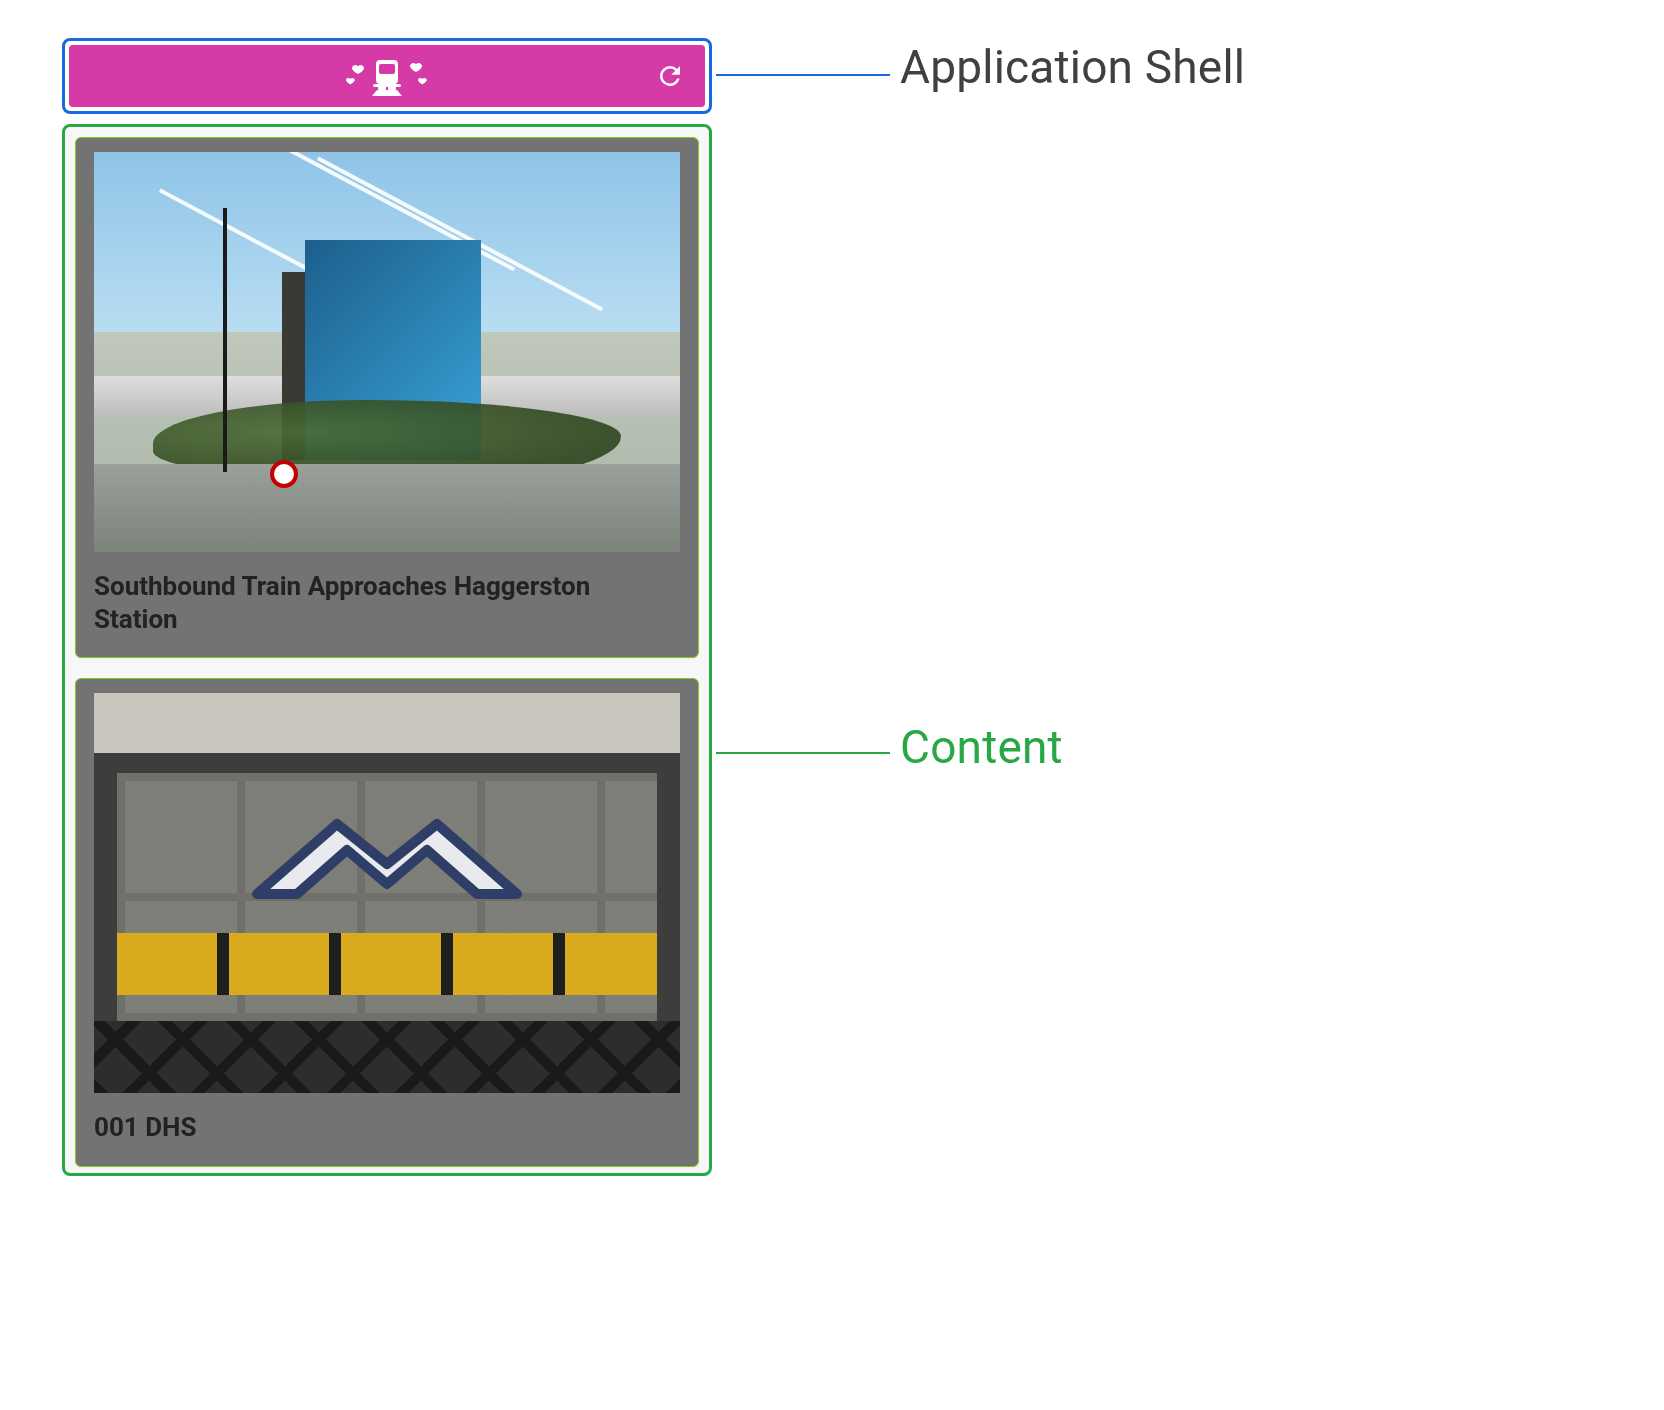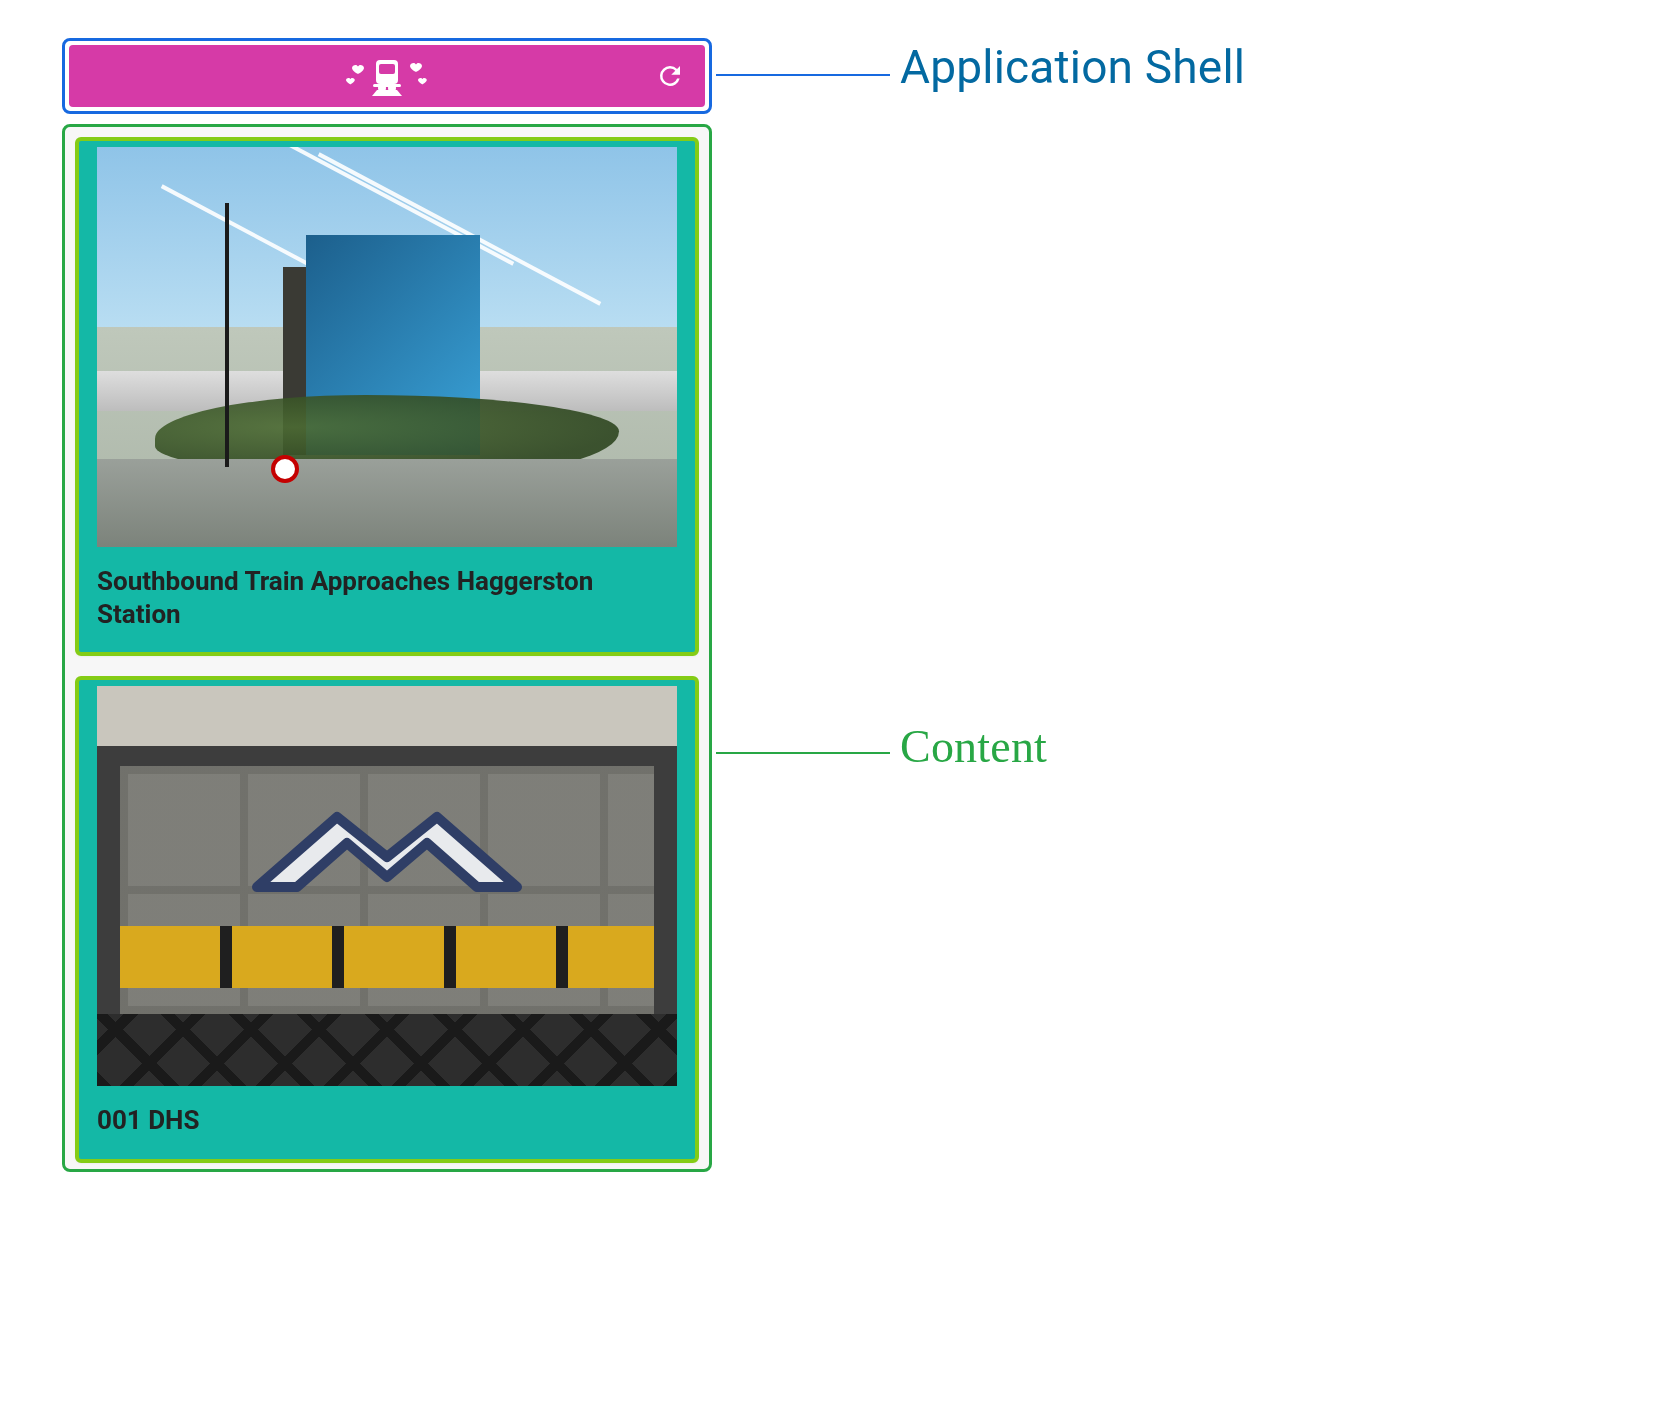--- a/index.html
+++ b/index.html
@@ -201,7 +201,7 @@
     letter-spacing: 0.2px;
   }
   .anno-shell {
-    color: #0369a1;
+    color: #404040;
     left: 900px;
     top: 40px;
   }

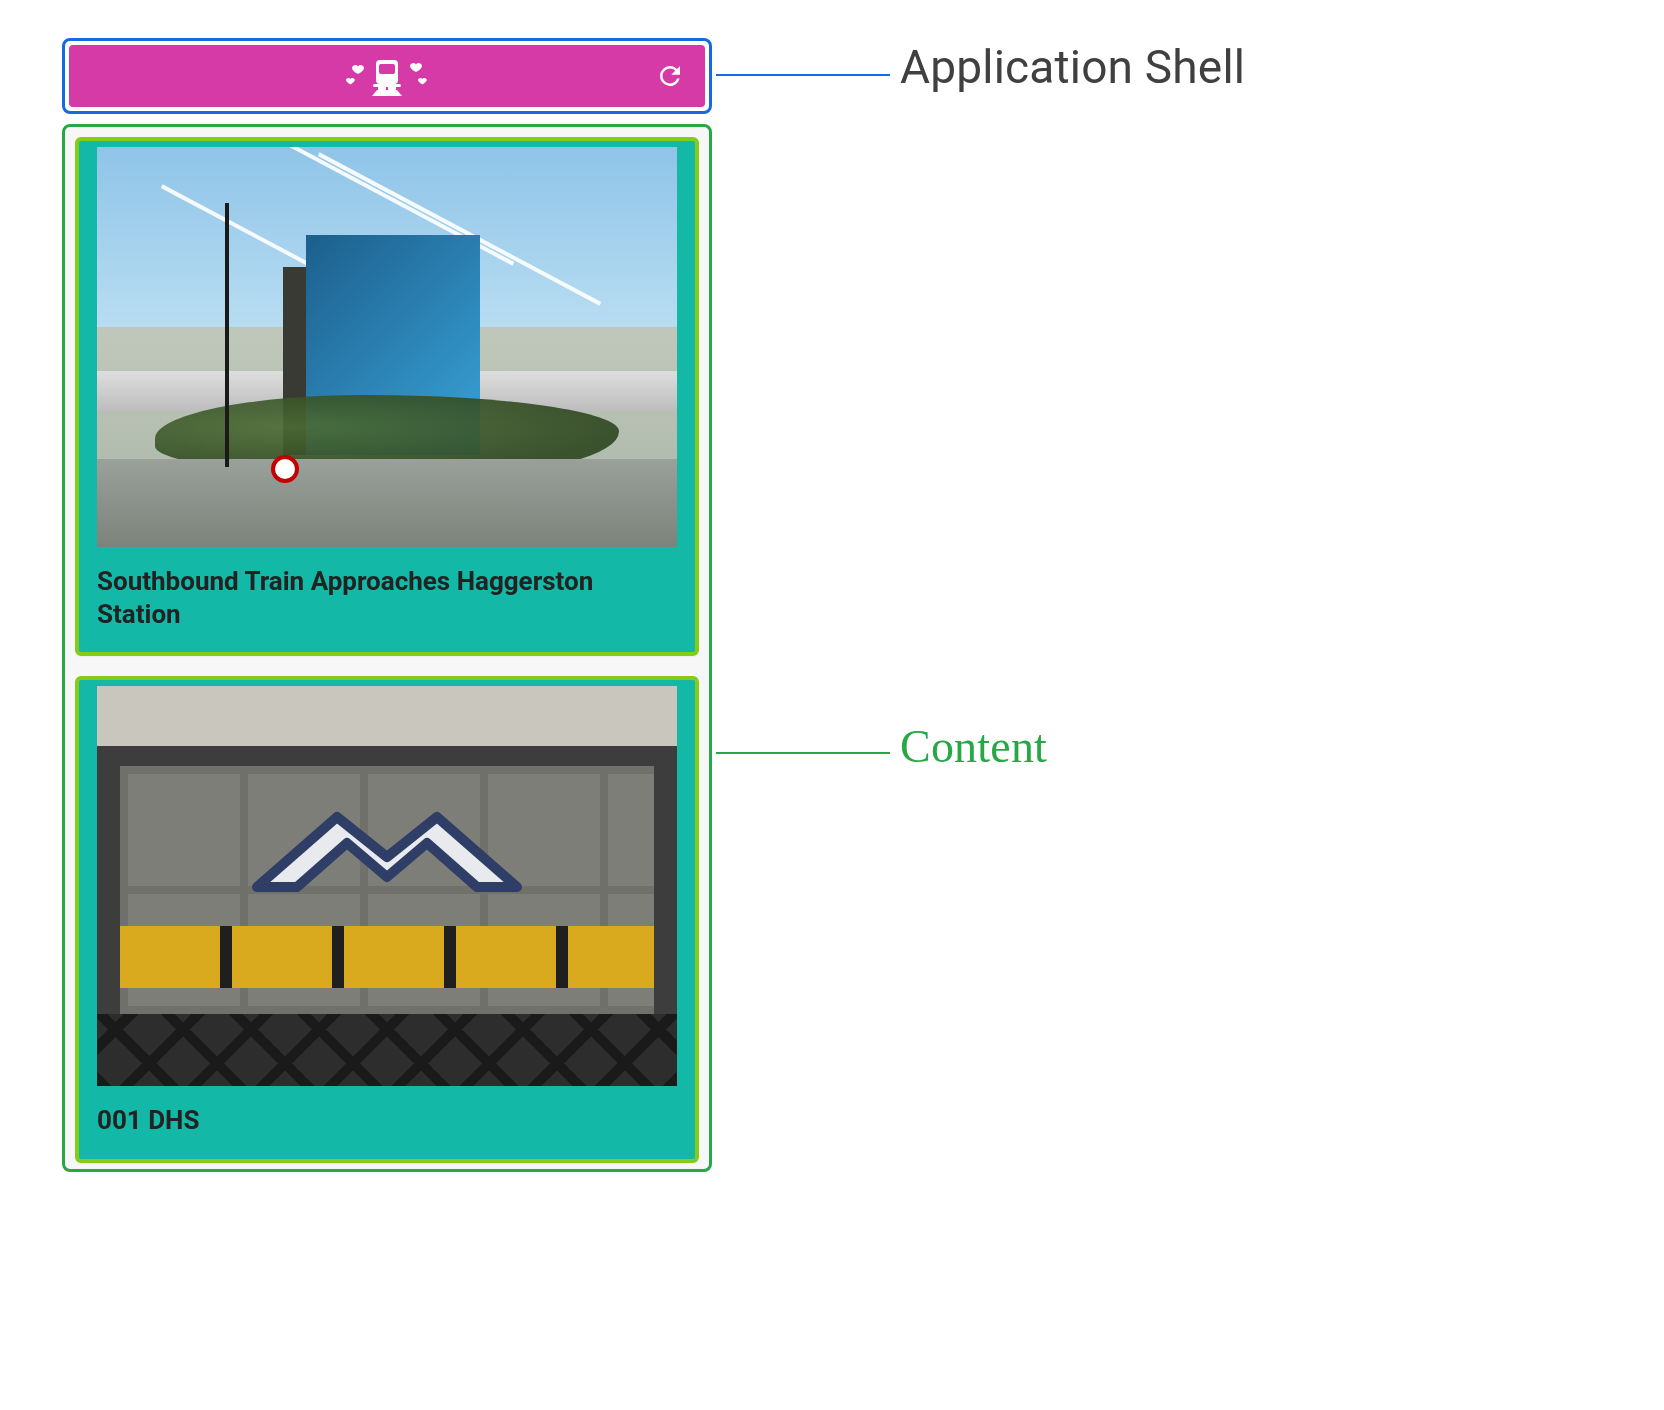--- a/index.html
+++ b/index.html
@@ -68,10 +68,10 @@
   }
 
   .card {
-    background: #14b8a6;
-    border: 4px solid #84cc16;
+    background: #737373;
+    border: 1px solid #84cc16;
     border-radius: 6px;
-    padding: 6px 18px 22px 18px;
+    padding: 14px 18px 22px 18px;
     margin-bottom: 20px;
     box-shadow: 0 1px 2px rgba(0,0,0,0.04);
   }

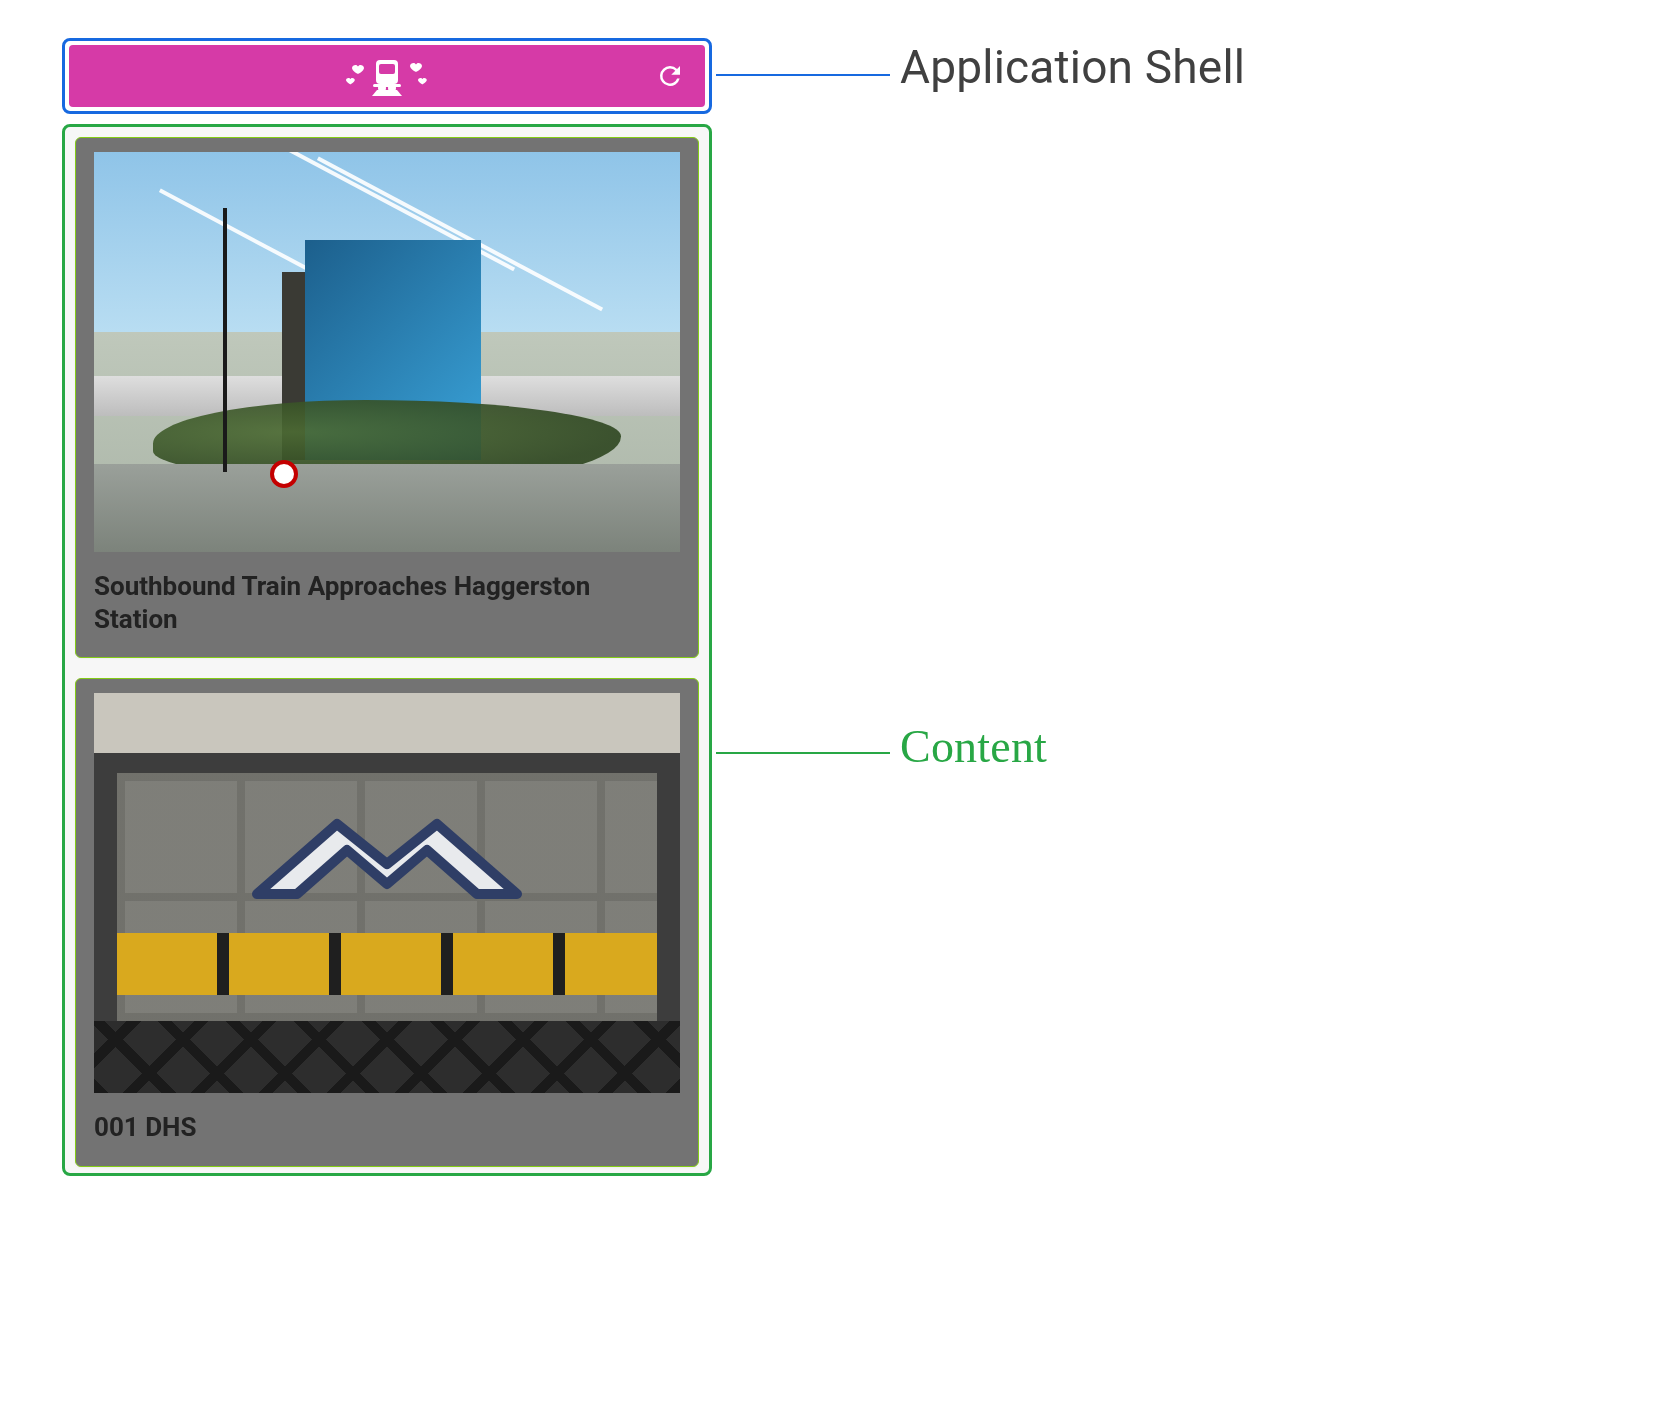--- a/index.html
+++ b/index.html
@@ -209,7 +209,6 @@
     color: #28a745;
     left: 900px;
     top: 720px;
-    font-family: Liberation Serif, serif;
   }
 
   

